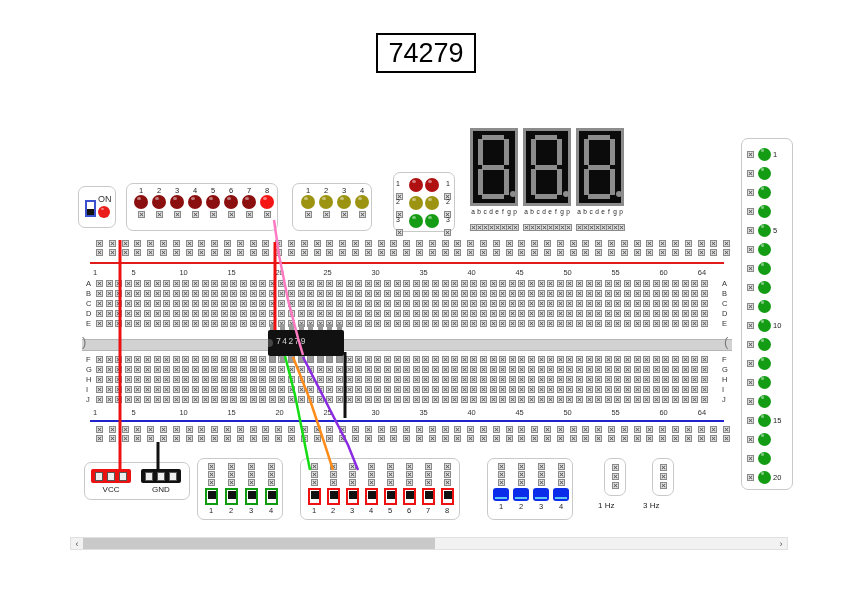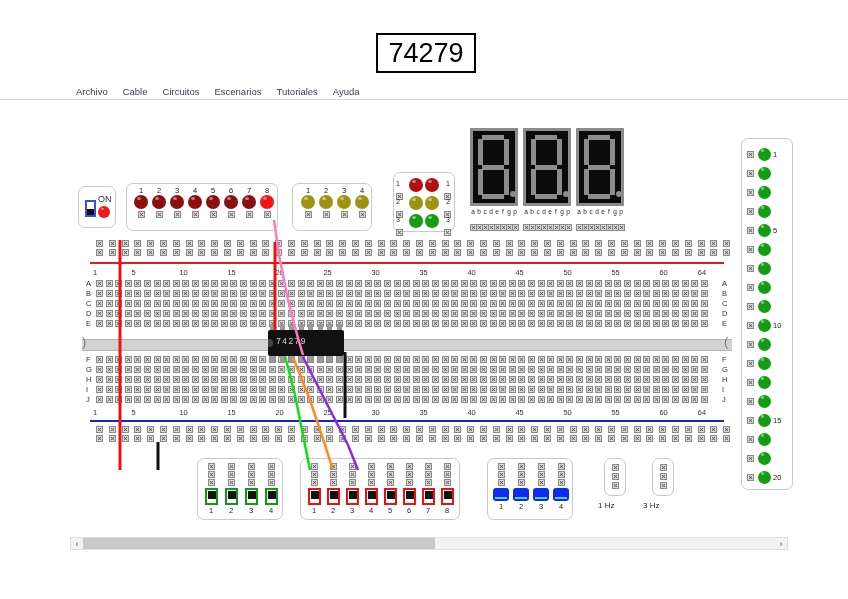--- a/index.html
+++ b/index.html
@@ -178,14 +178,6 @@
     <span>74279</span>
   </div>
 
-  <div id="menu-bar">
-    <span class="menu-item">Archivo</span>
-    <span class="menu-item">Cable</span>
-    <span class="menu-item">Circuitos</span>
-    <span class="menu-item">Escenarios</span>
-    <span class="menu-item">Tutoriales</span>
-    <span class="menu-item">Ayuda</span>
-  </div>
 
   <div class="module" id="power-module">
     <div id="power-switch-body">

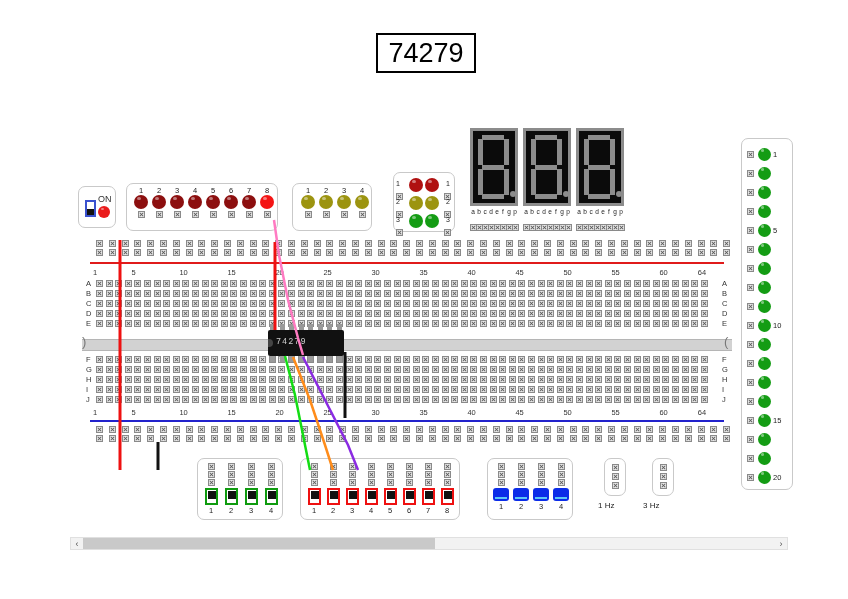--- a/index.html
+++ b/index.html
@@ -1438,6 +1438,20 @@
       </div>
     </div>
 
+  <div class="module" id="vcc-gnd-module">
+    <div class="conn" style="left:6px;background:#ee1111">
+      <span class="hole"></span>
+        <span class="hole"></span>
+        <span class="hole"></span>
+    </div>
+    <div class="conn-name" style="left:6px">VCC</div>
+    <div class="conn" style="left:56px;background:#111111">
+      <span class="hole"></span>
+        <span class="hole"></span>
+        <span class="hole"></span>
+    </div>
+    <div class="conn-name" style="left:56px">GND</div>
+  </div>
 
   <div class="module" id="green-switch-bank">
       <div class="sw-cell" style="left: 4px; top: 4px;">

